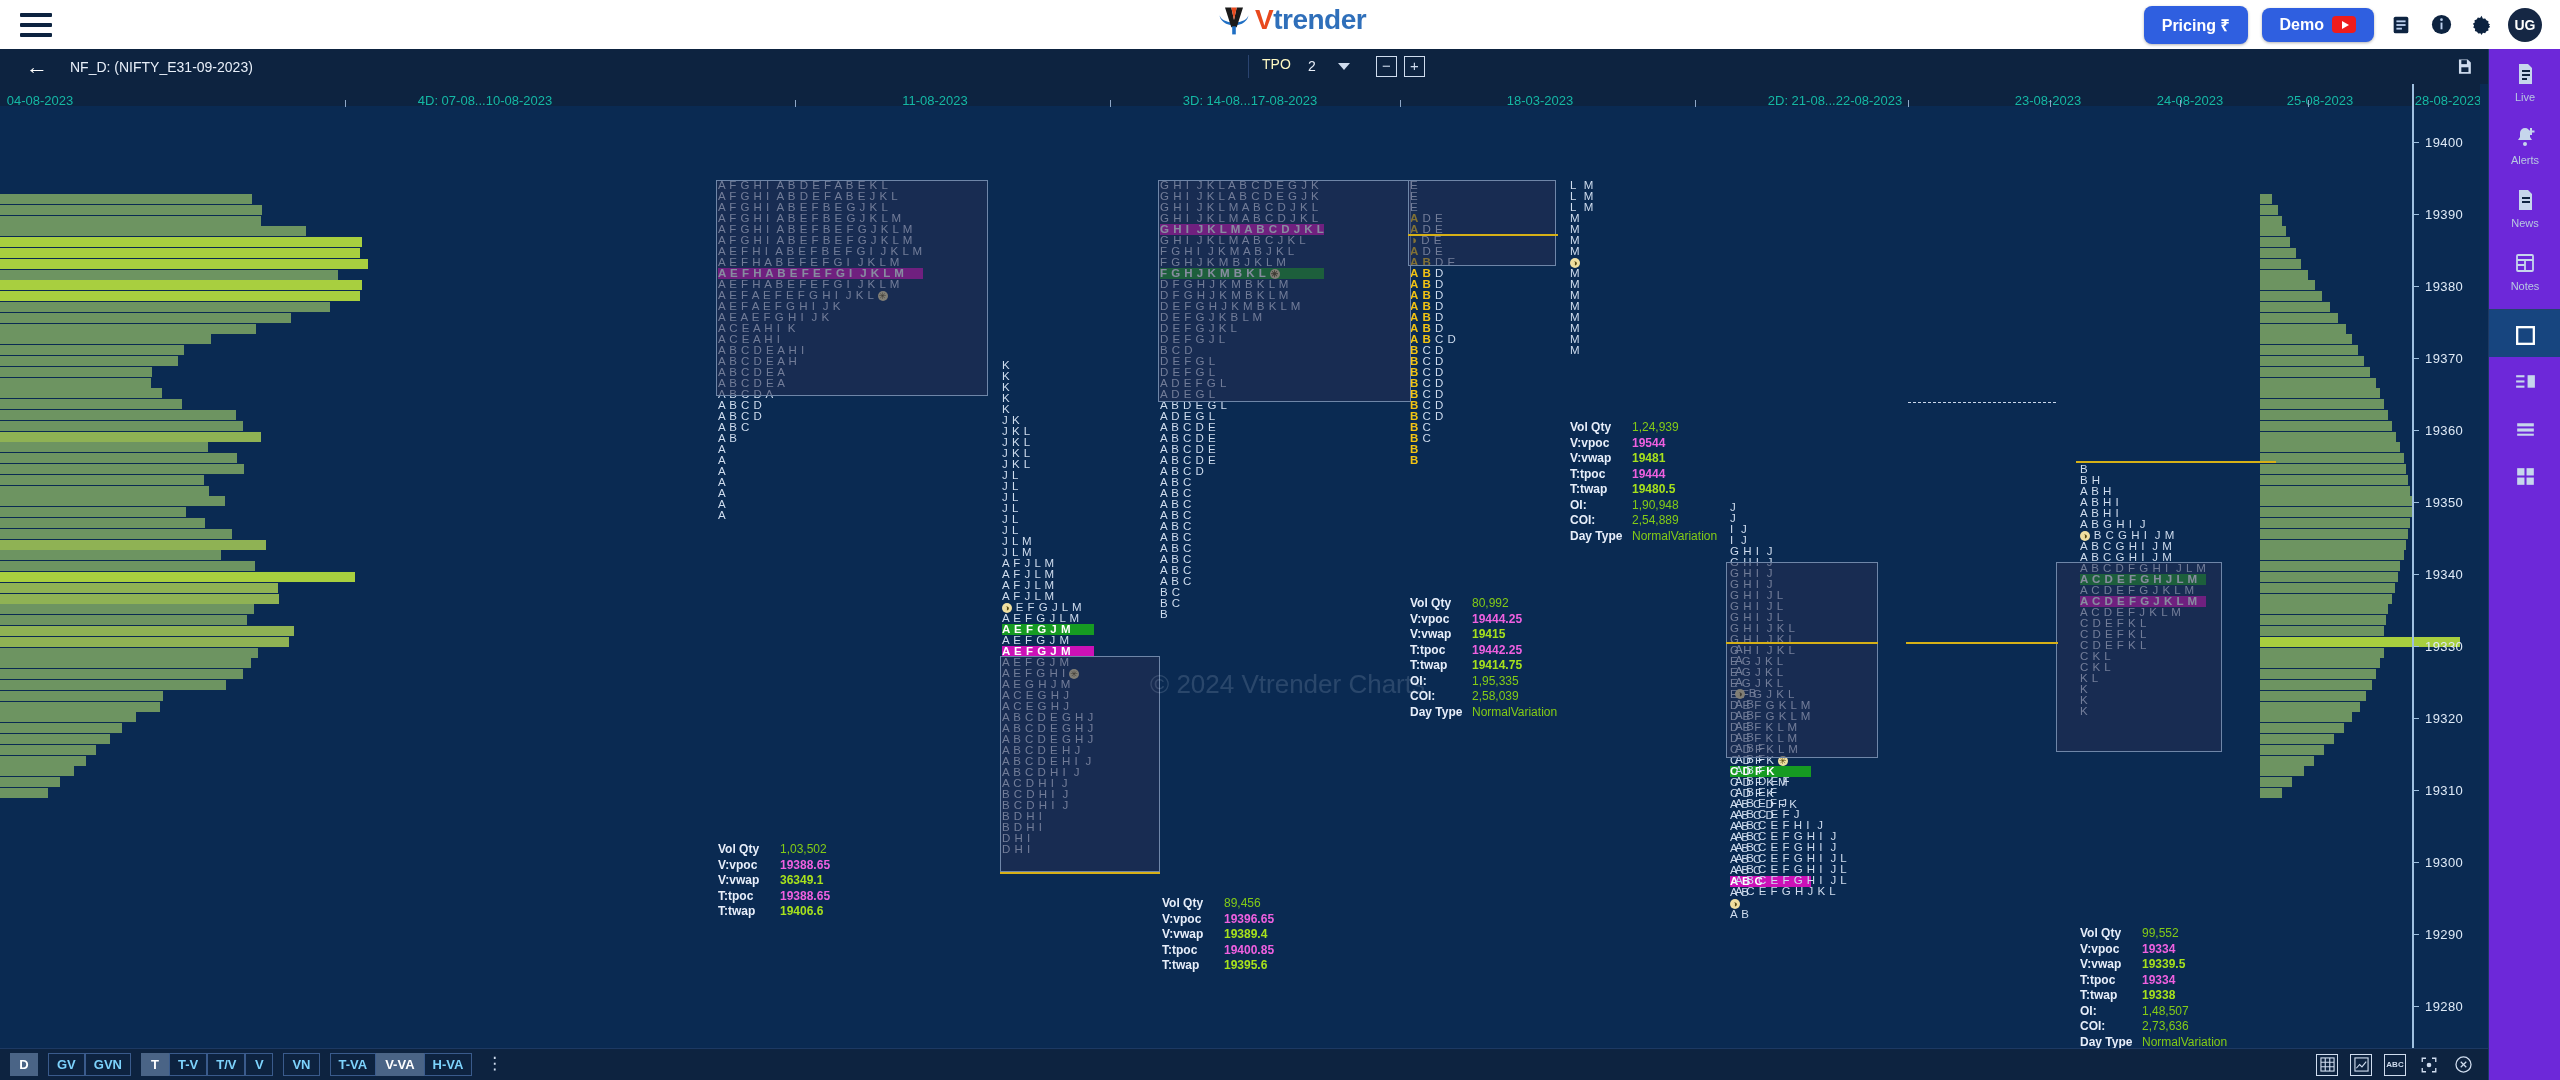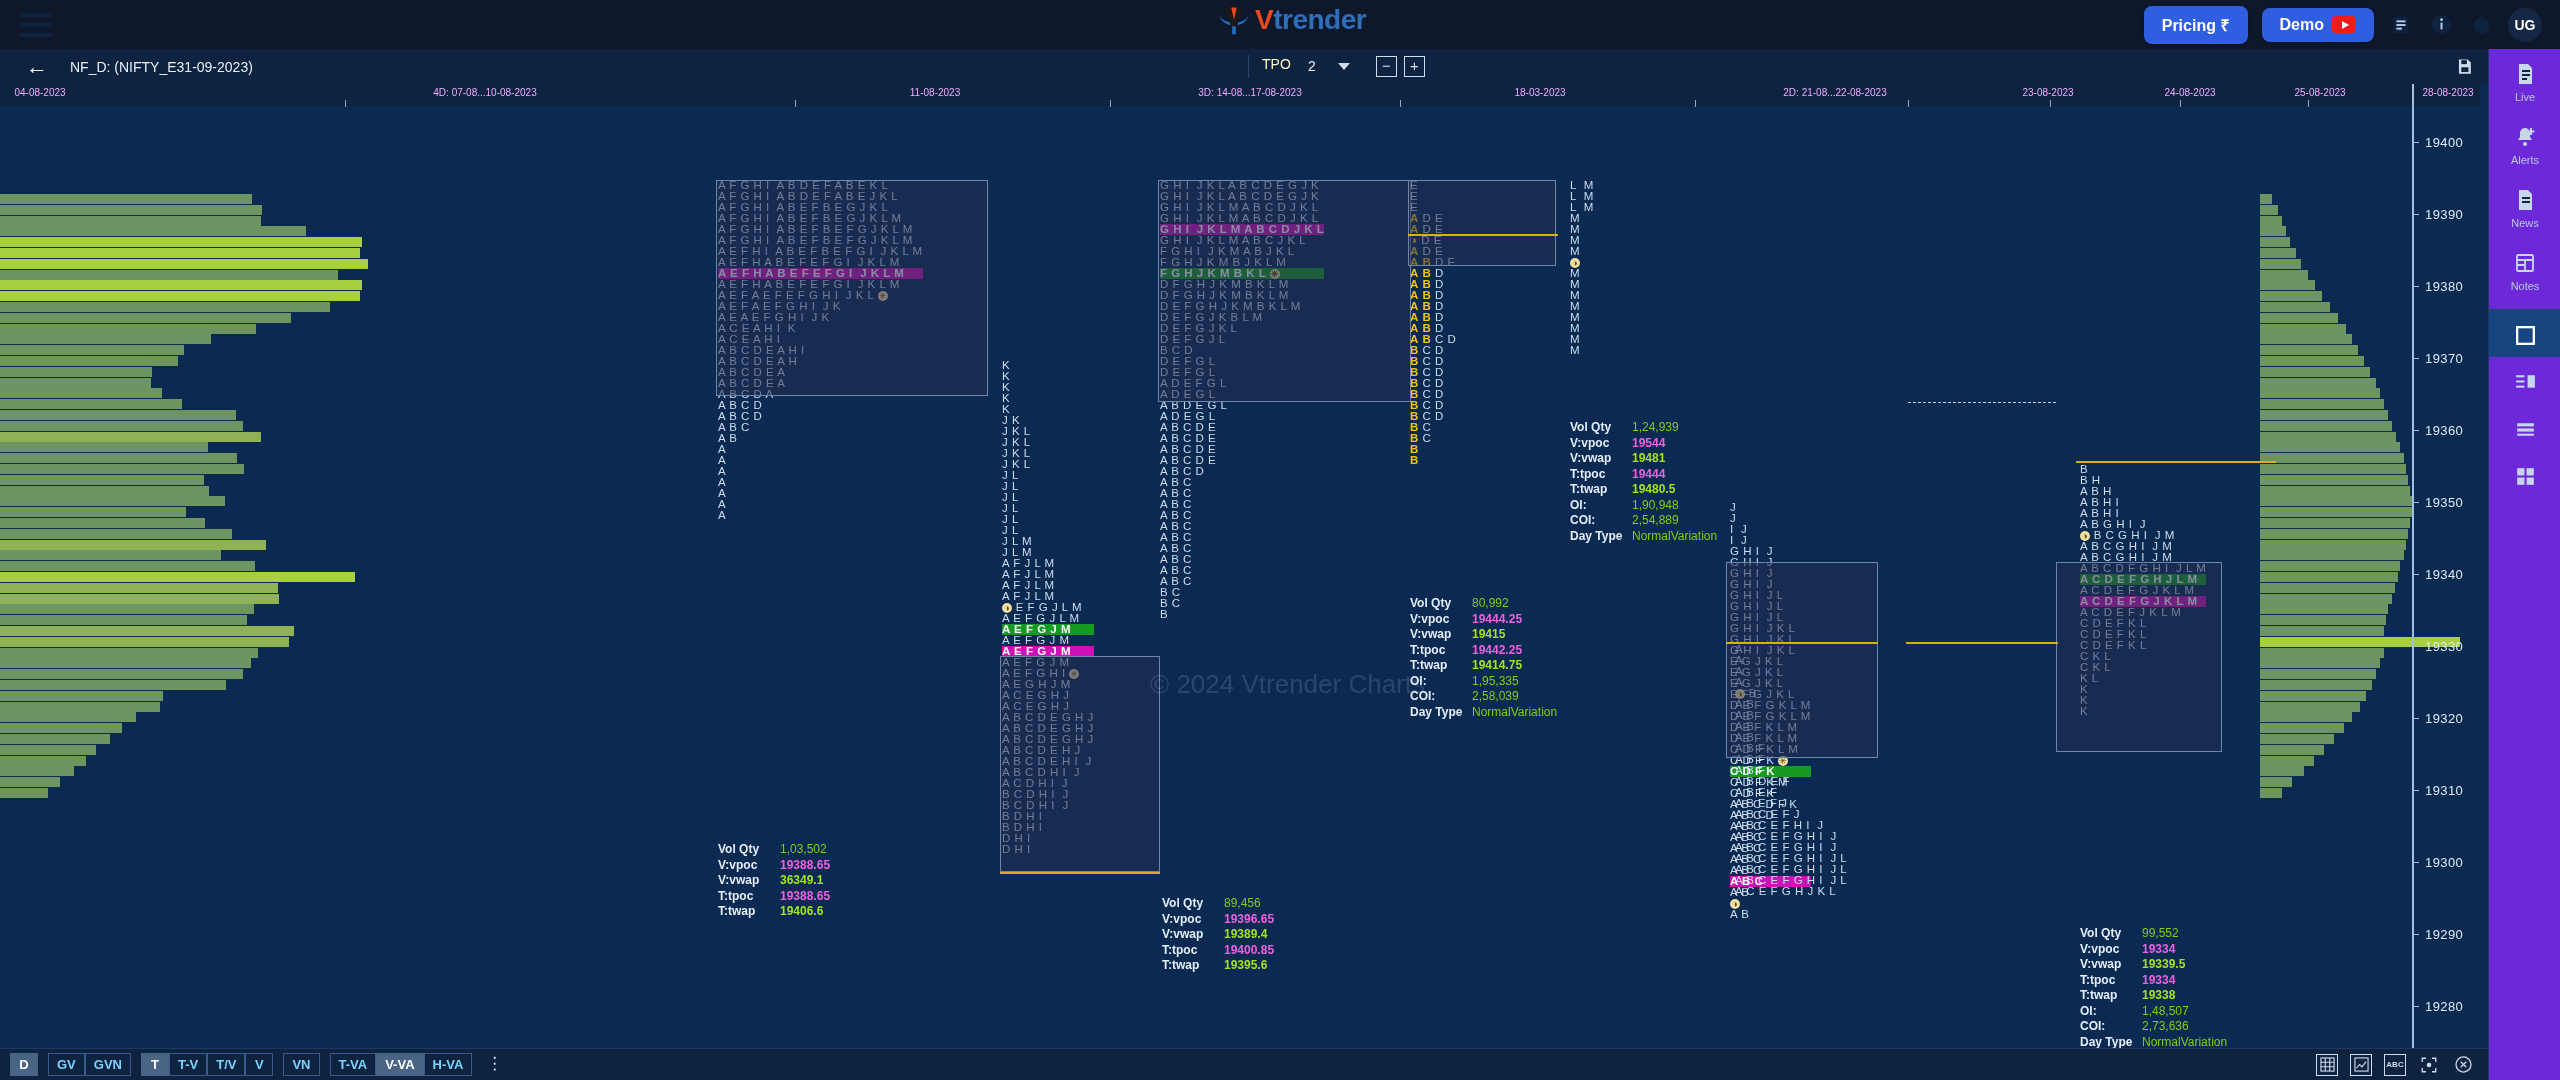--- a/index.html
+++ b/index.html
@@ -8,7 +8,7 @@
 
   
   .topbar{ position:absolute; left:0; top:0; width:2560px; height:49px;
-    background:#0f172a; display:flex; align-items:center; }
+    background:#ffffff; display:flex; align-items:center; }
   .hamb{ margin-left:20px; width:32px; height:24px; display:flex; flex-direction:column;
     justify-content:space-between; cursor:pointer; }
   .hamb i{ display:block; height:4px; background:#0d2340; border-radius:1px; }

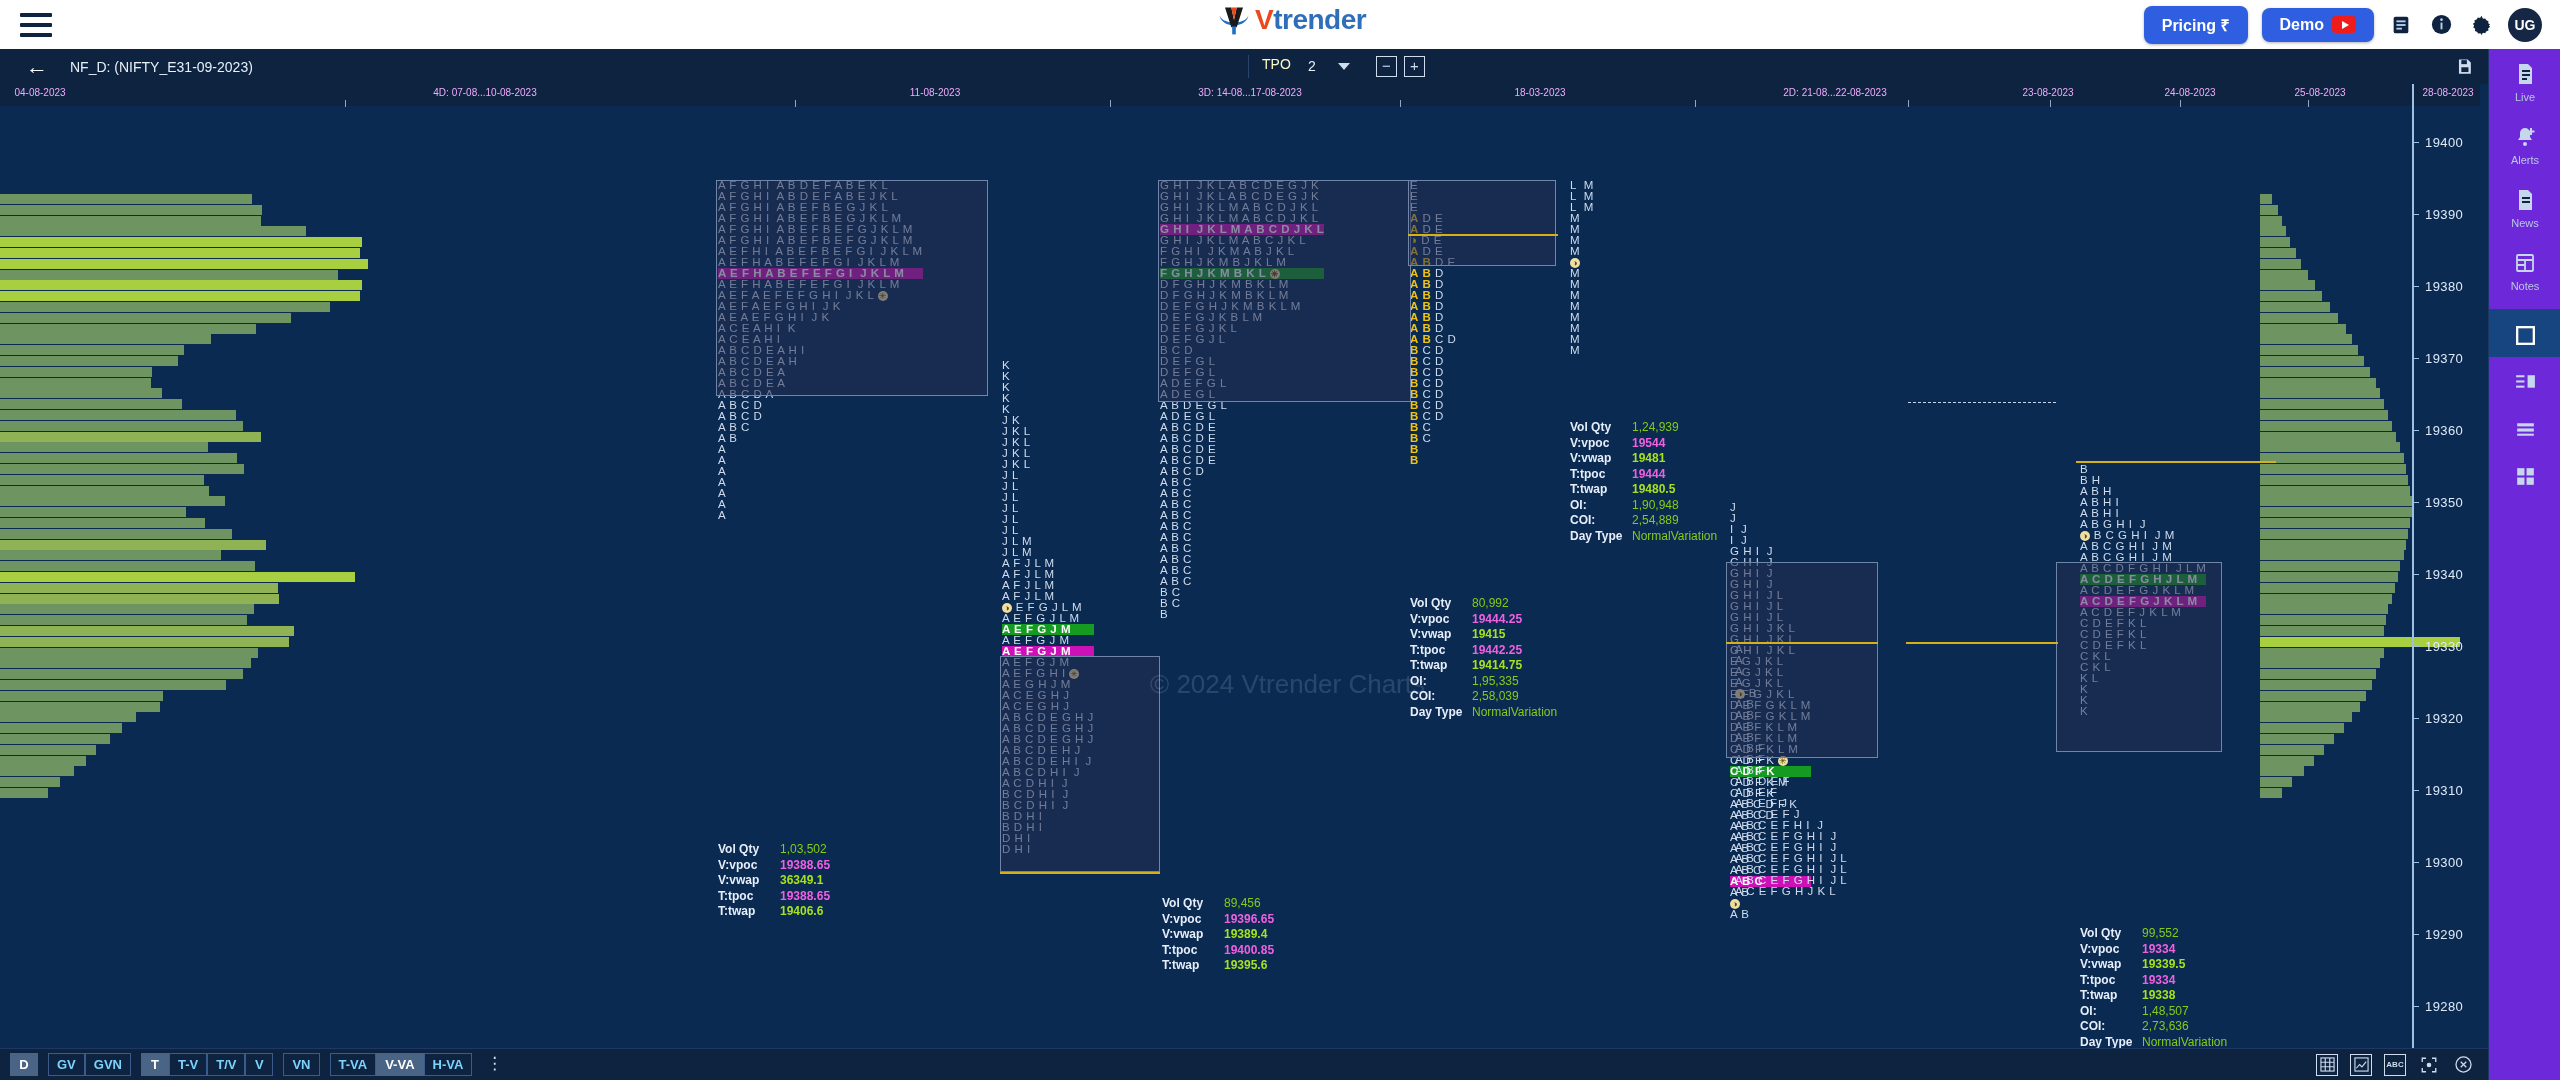--- a/index.html
+++ b/index.html
@@ -52,7 +52,7 @@
     background:#0a2a52; overflow:hidden; }
   .dateaxis{ position:absolute; left:0; top:0; width:2480px; height:22px;
     background:#0d2340; }
-  .dlabel{ position:absolute; top:3px; font-size:10px; color:#f0abfc;
+  .dlabel{ position:absolute; top:9px; font-size:13px; color:#14b8a6;
     transform:translateX(-50%); white-space:nowrap; }
   .dtick{ position:absolute; top:16px; width:1px; height:7px; background:#8fa8c8; }
 

